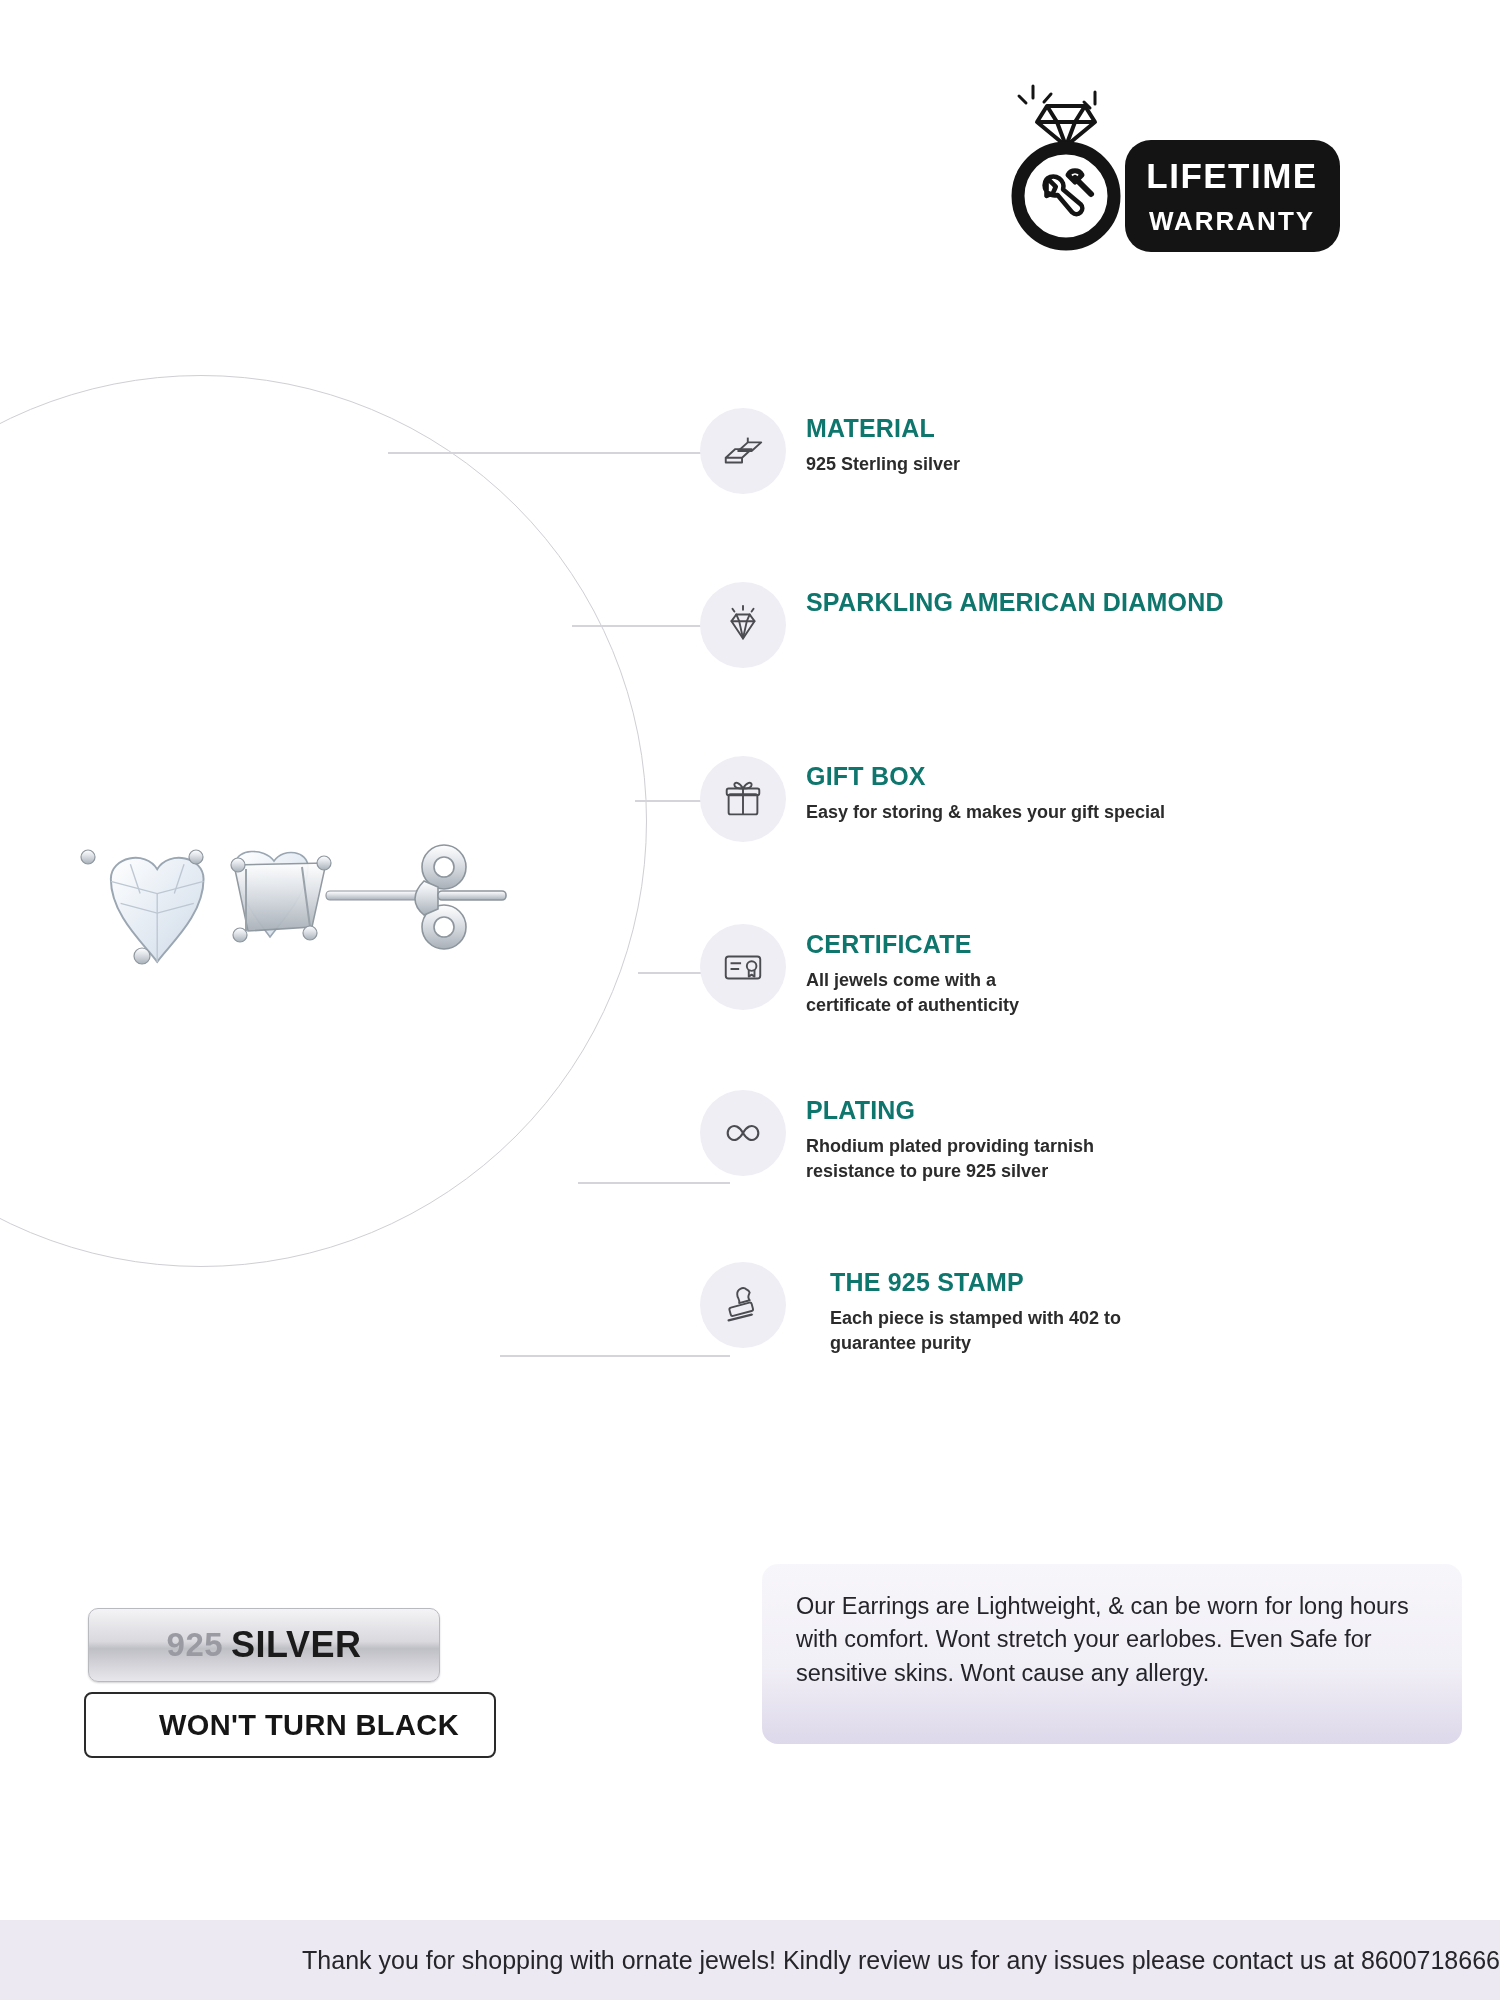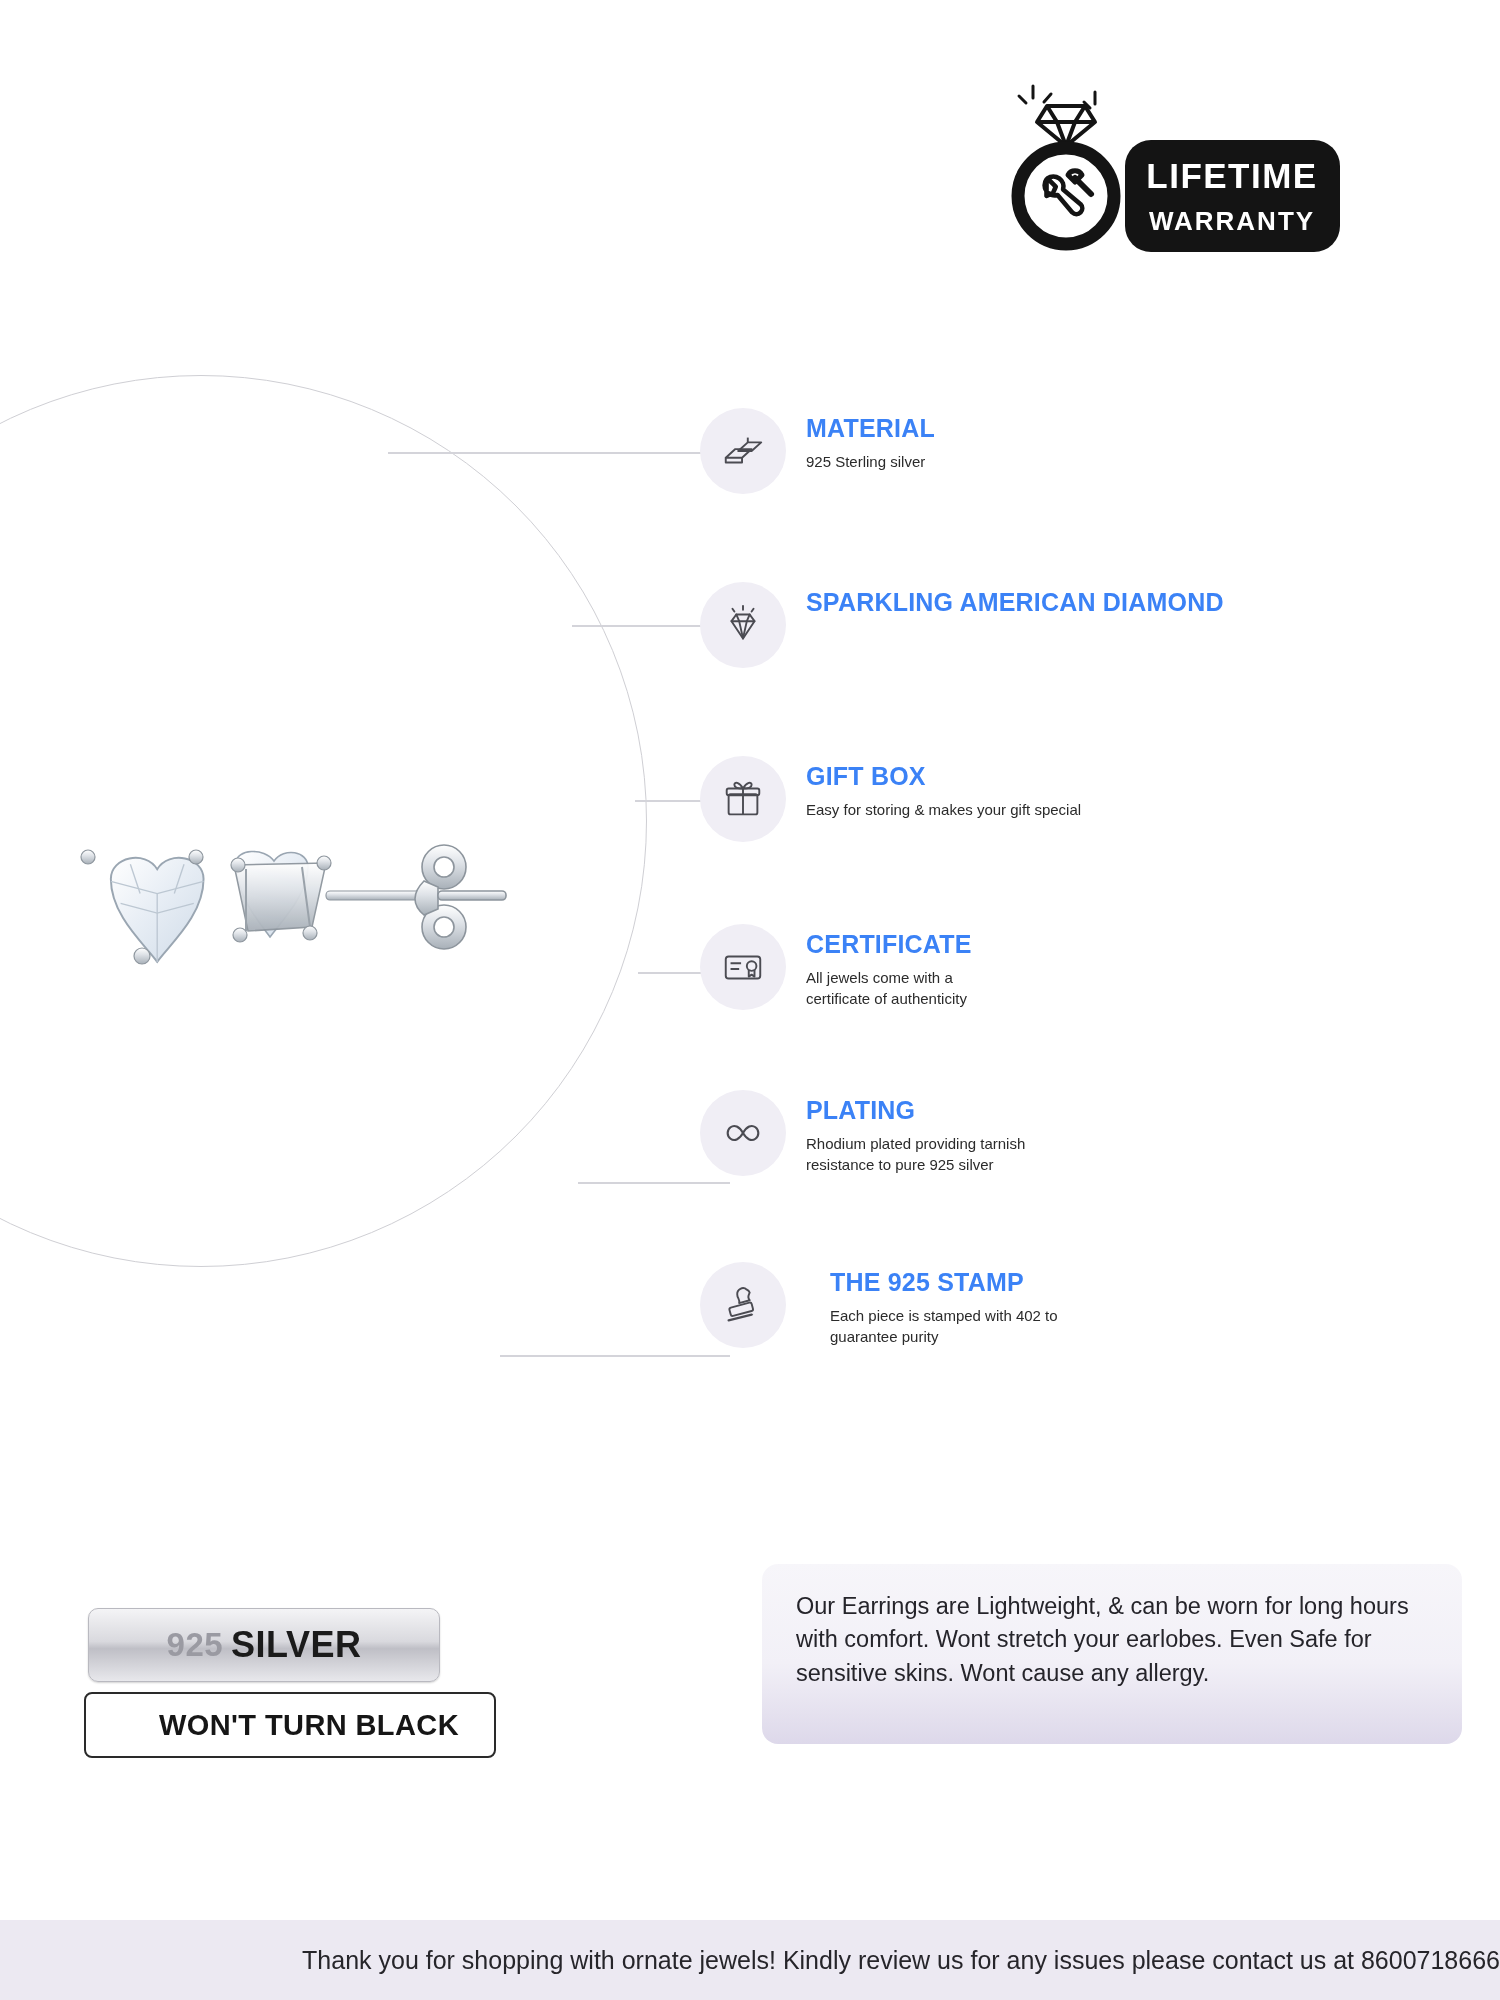--- a/index.html
+++ b/index.html
@@ -75,7 +75,7 @@
     font-weight: bold;
     font-size: 25px;
     letter-spacing: 0.2px;
-    color: #3b82f6;
+    color: #0f766e;
     margin-bottom: 9px;
   }
   .feat-desc {

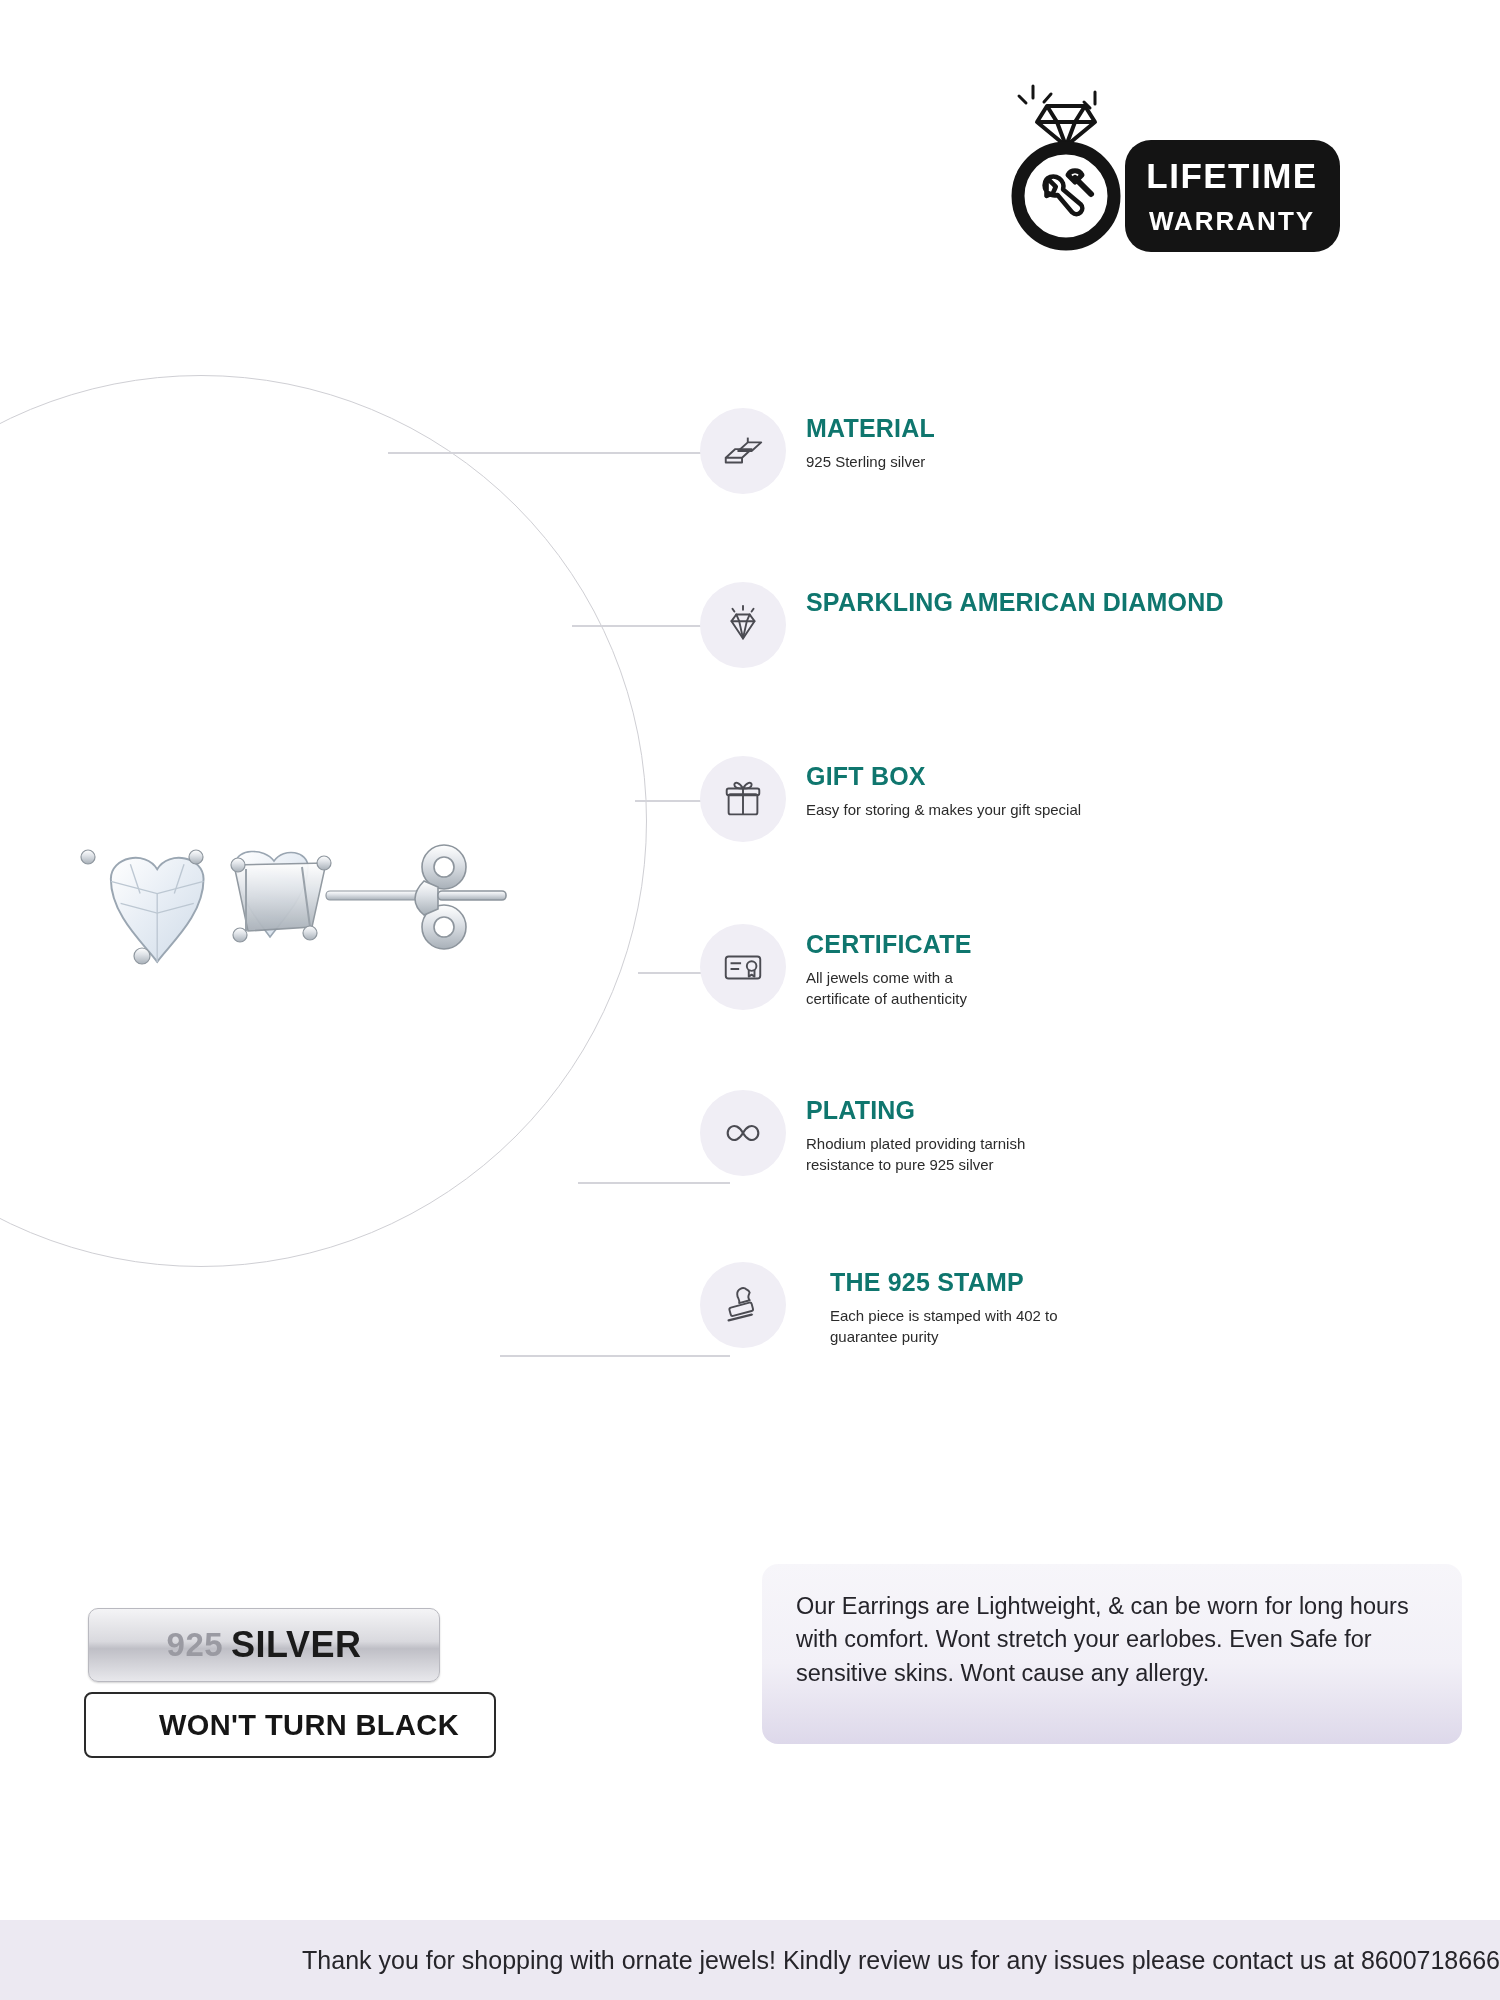--- a/index.html
+++ b/index.html
@@ -79,10 +79,10 @@
     margin-bottom: 9px;
   }
   .feat-desc {
-    font-size: 15px;
+    font-size: 18px;
     line-height: 1.38;
     color: #2b2b2b;
-    font-weight: 400;
+    font-weight: 700;
   }
 
   

